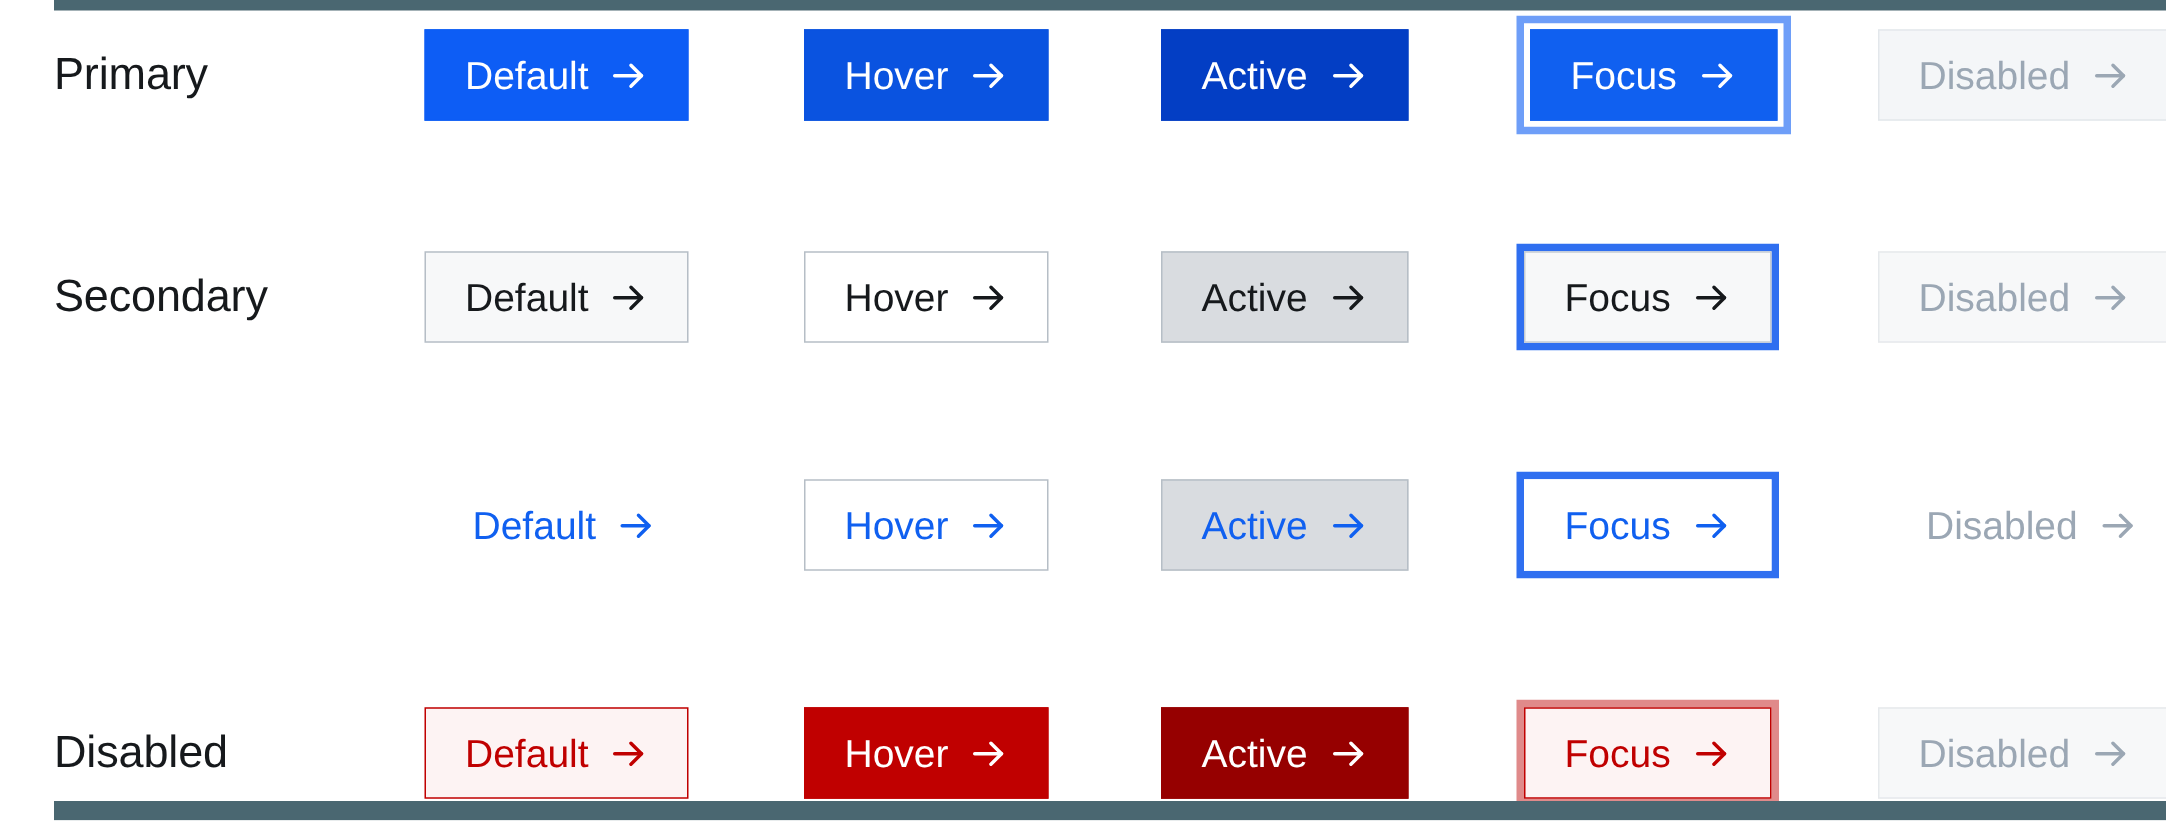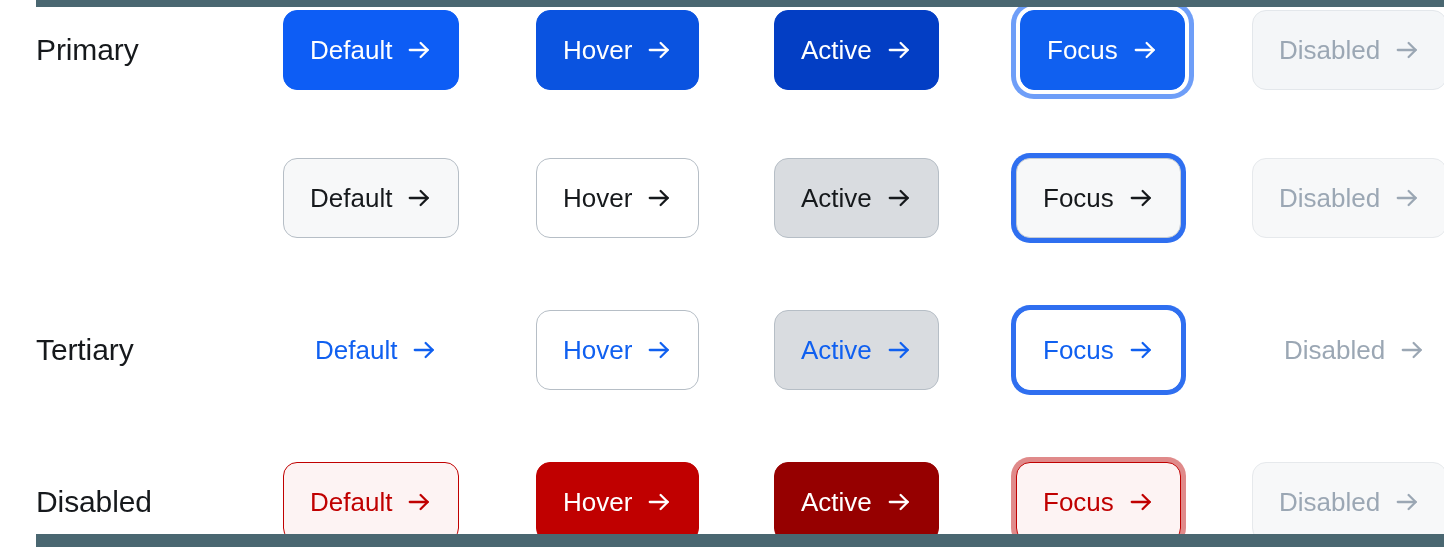--- a/index.html
+++ b/index.html
@@ -70,9 +70,9 @@
     align-items: center;
     gap: 14px;
     box-sizing: border-box;
-    height: 80px;
+    height: 61px;
     padding: 0 26px;
-    border-radius: 14px;
+    border-radius: 0;
     border: 1px solid transparent;
     font-size: 26px;
     font-family: "Liberation Sans", sans-serif;

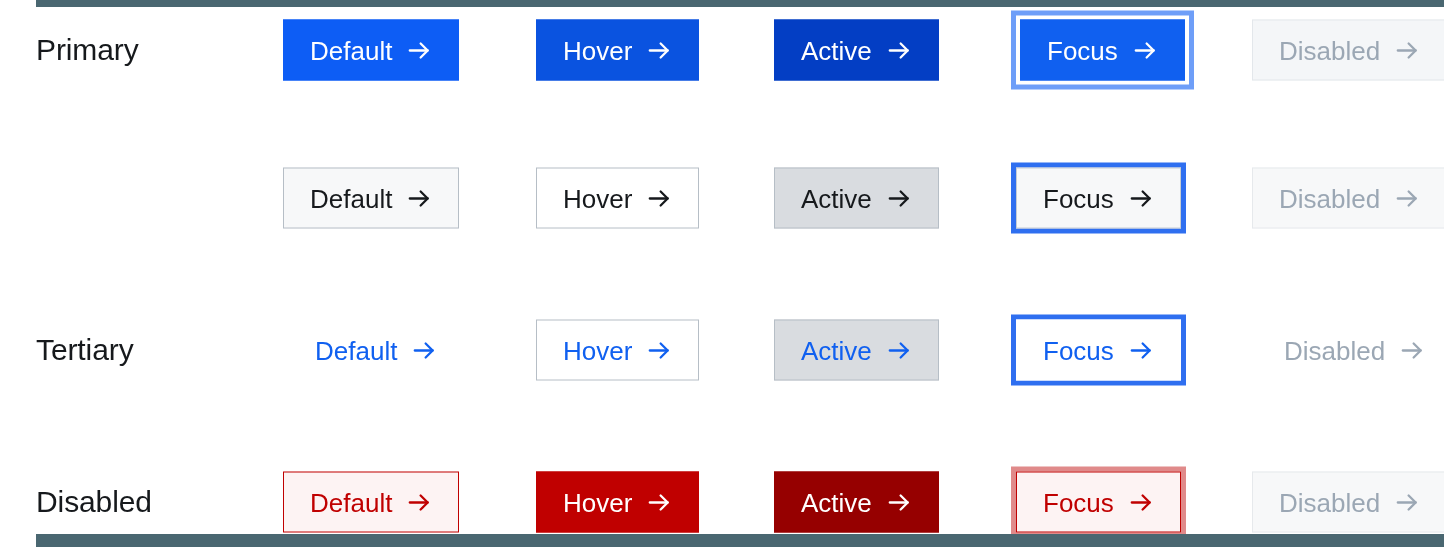--- a/index.html
+++ b/index.html
@@ -209,6 +209,7 @@
     </div>
 
     <div class="row" style="top:122px;">
+      <div class="row-label">Secondary</div>
 
       <div class="cell" style="left:247px;">
         <button class="btn secondary-default">

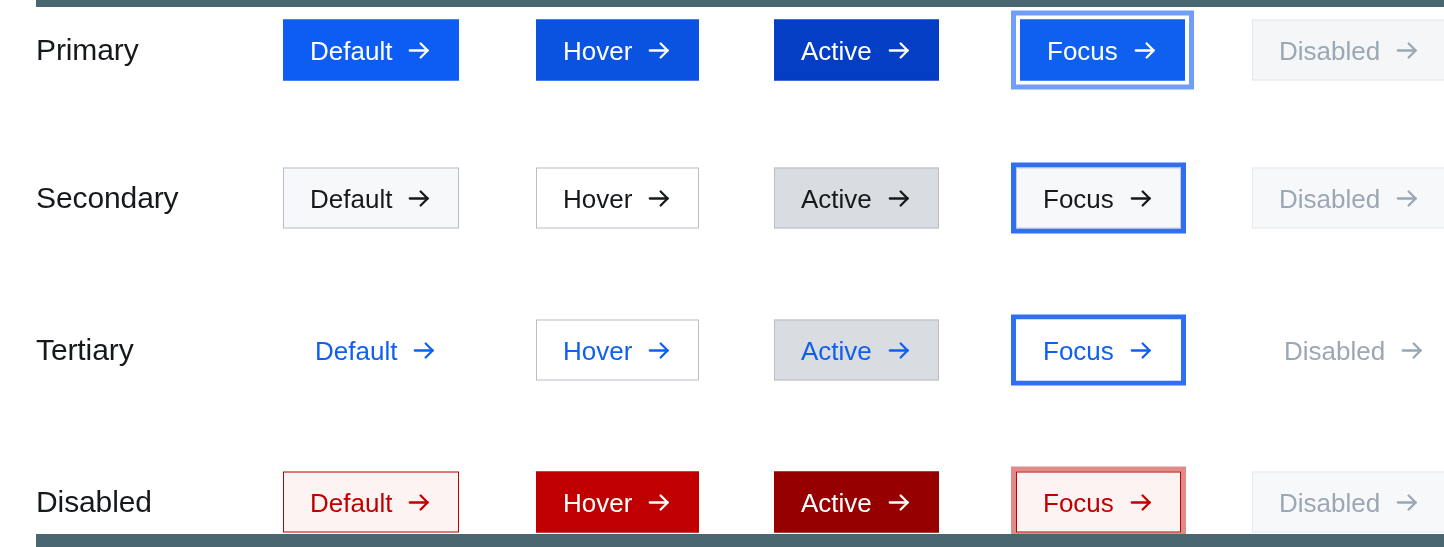--- a/index.html
+++ b/index.html
@@ -273,7 +273,6 @@
     </div>
 
     <div class="row" style="top:274px;">
-      <div class="row-label">Tertiary</div>
 
       <div class="cell" style="left:252px;">
         <button class="btn tertiary-default">

